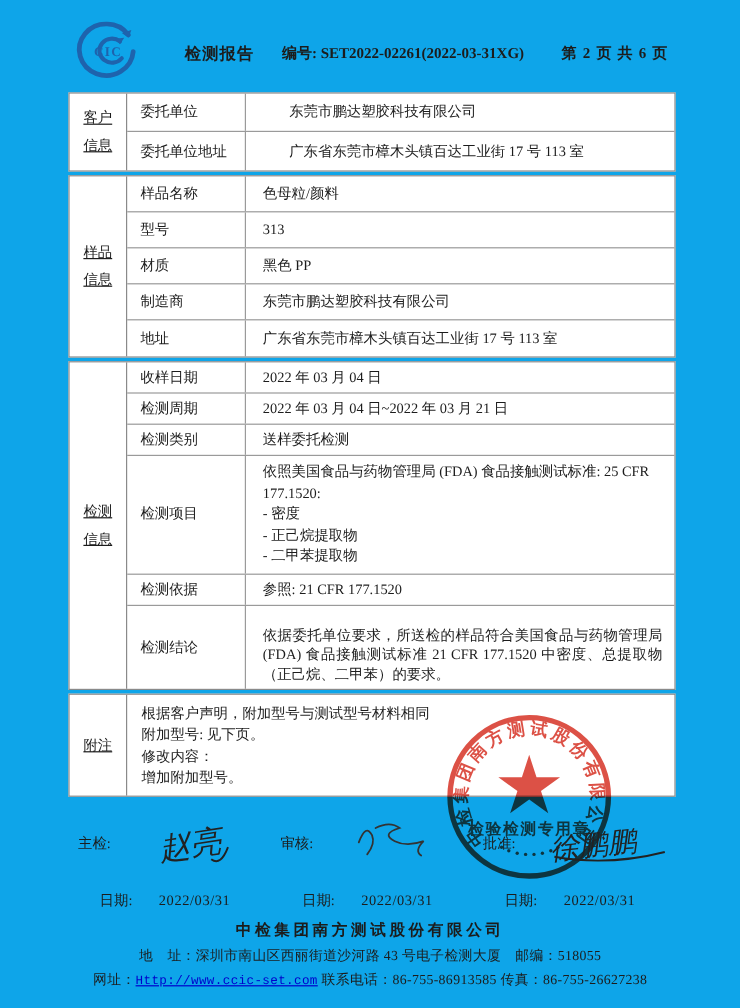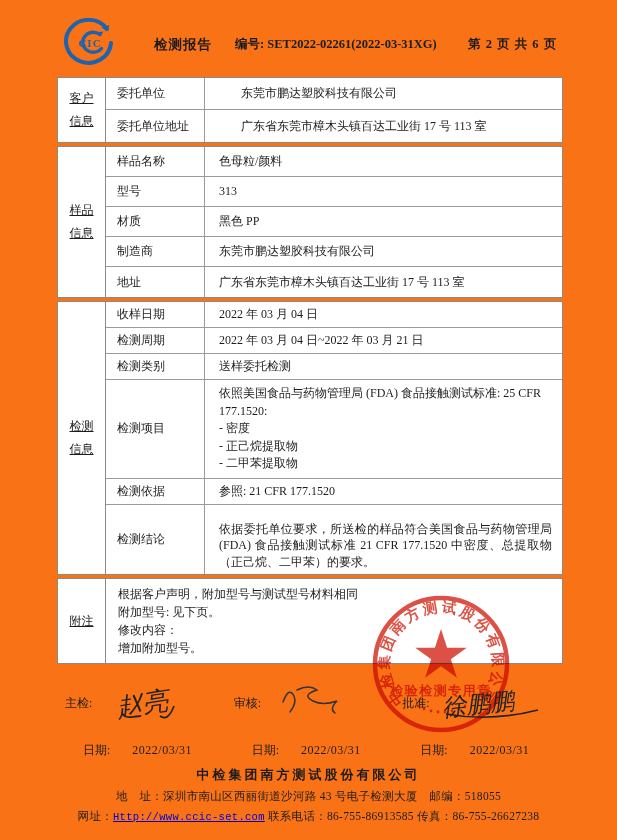--- a/index.html
+++ b/index.html
@@ -6,7 +6,7 @@
   html,body { background:#ffffff; }
   .page {
     position:relative; width:617px; height:840px; margin:0 auto;
-    background:#f97316; overflow:hidden;
+    background:#0ea5e9; overflow:hidden;
     font-family:"Liberation Serif", serif;
     color:#1c1c1c; font-size:12px;
   }

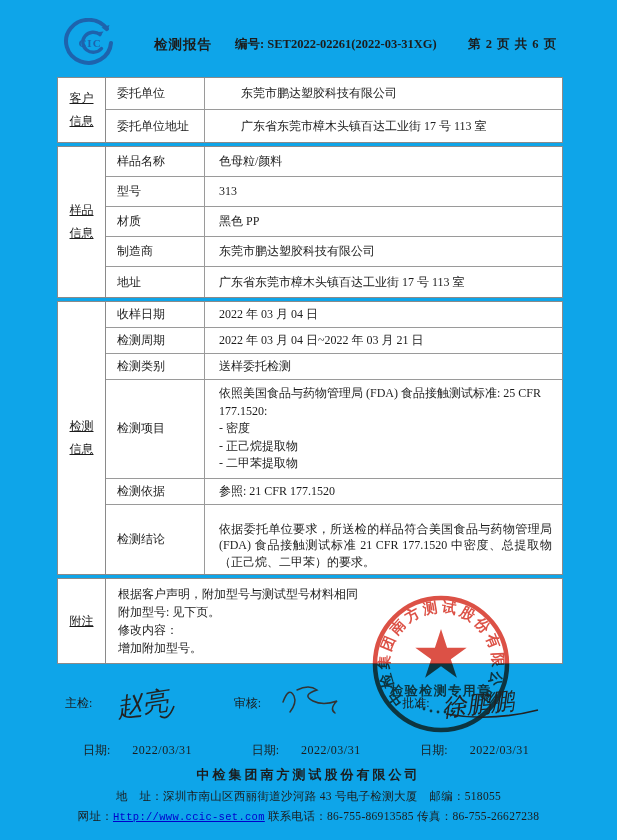--- a/index.html
+++ b/index.html
@@ -38,7 +38,7 @@
   
   .sig-block { position:absolute; left:57px; top:680px; width:506px; }
   .sig-row { display:flex; }
-  .sig-col { width:169px; display:flex; align-items:center; }
+  .sig-col { width:169px; display:flex; align-items:center;gap:16px; }
   .sig-label { padding-left:8px; white-space:nowrap; }
   .sig-art { margin-left:6px; }
   .date-row { display:flex; margin-top:16px; }

